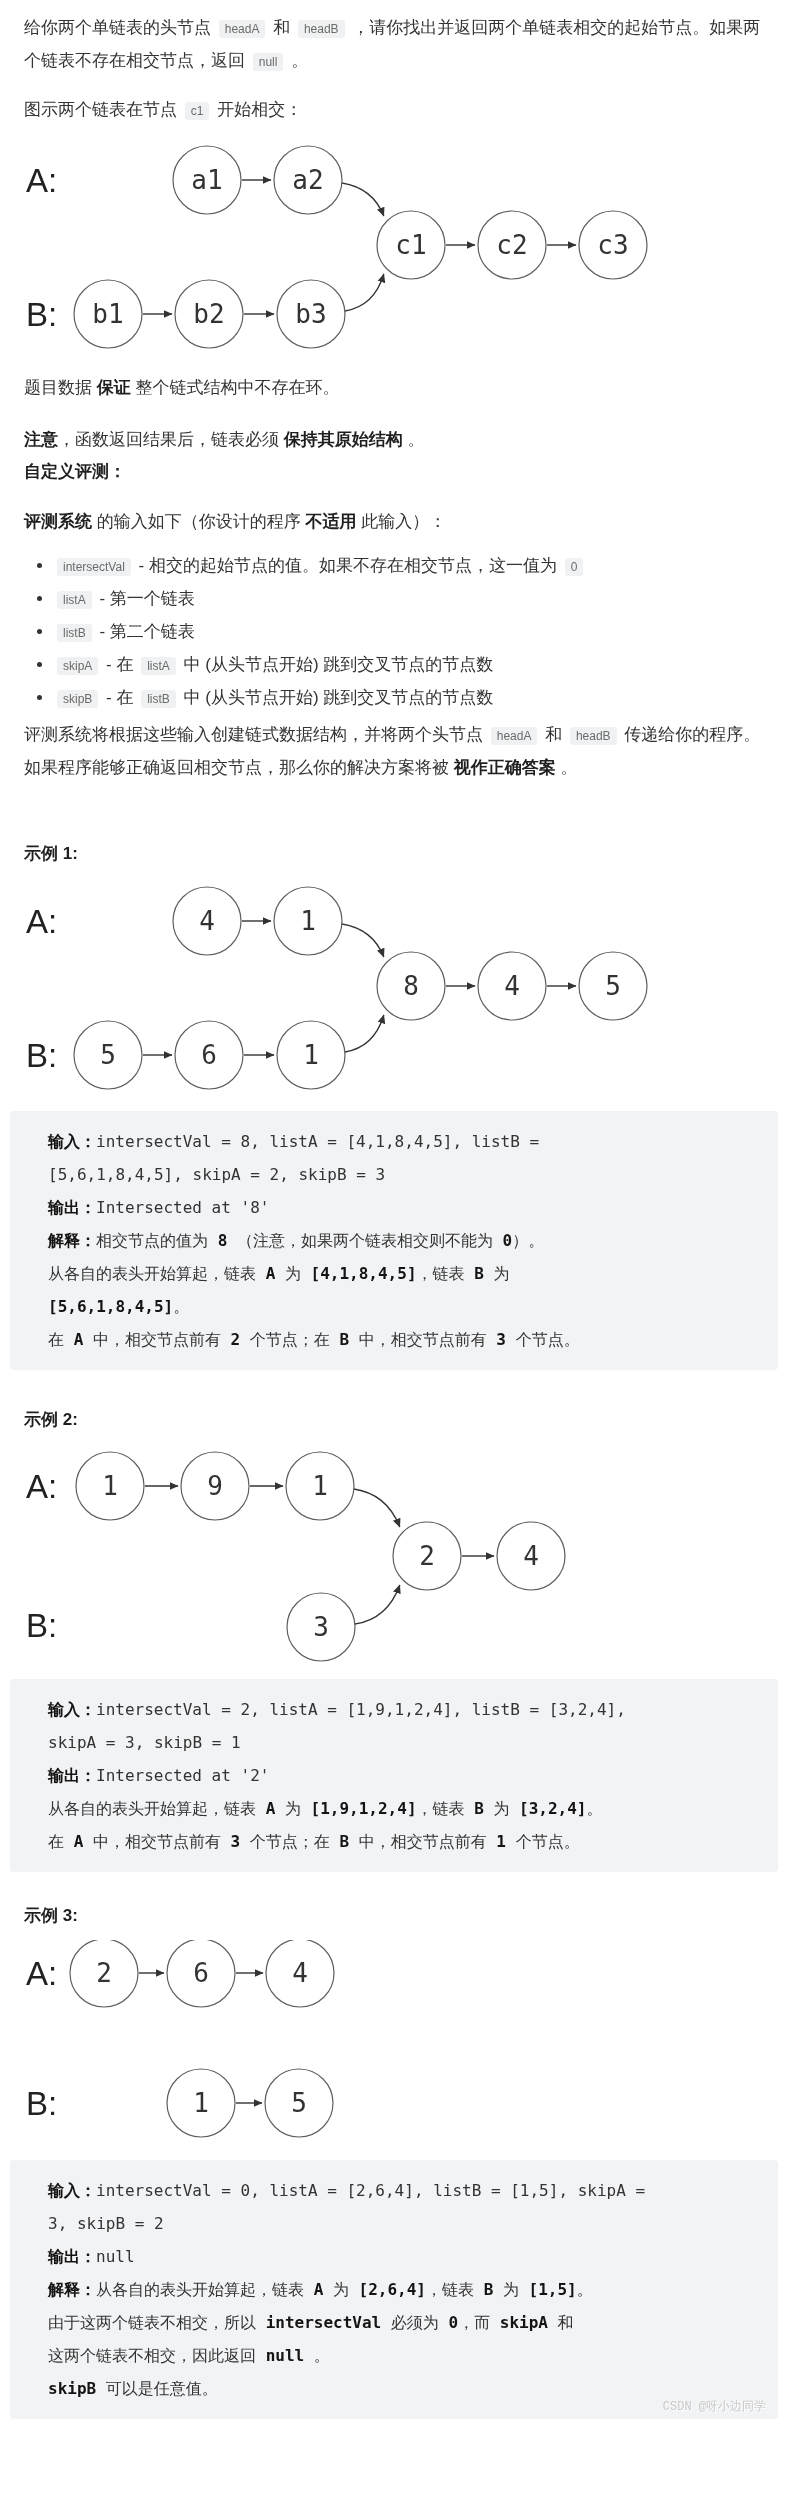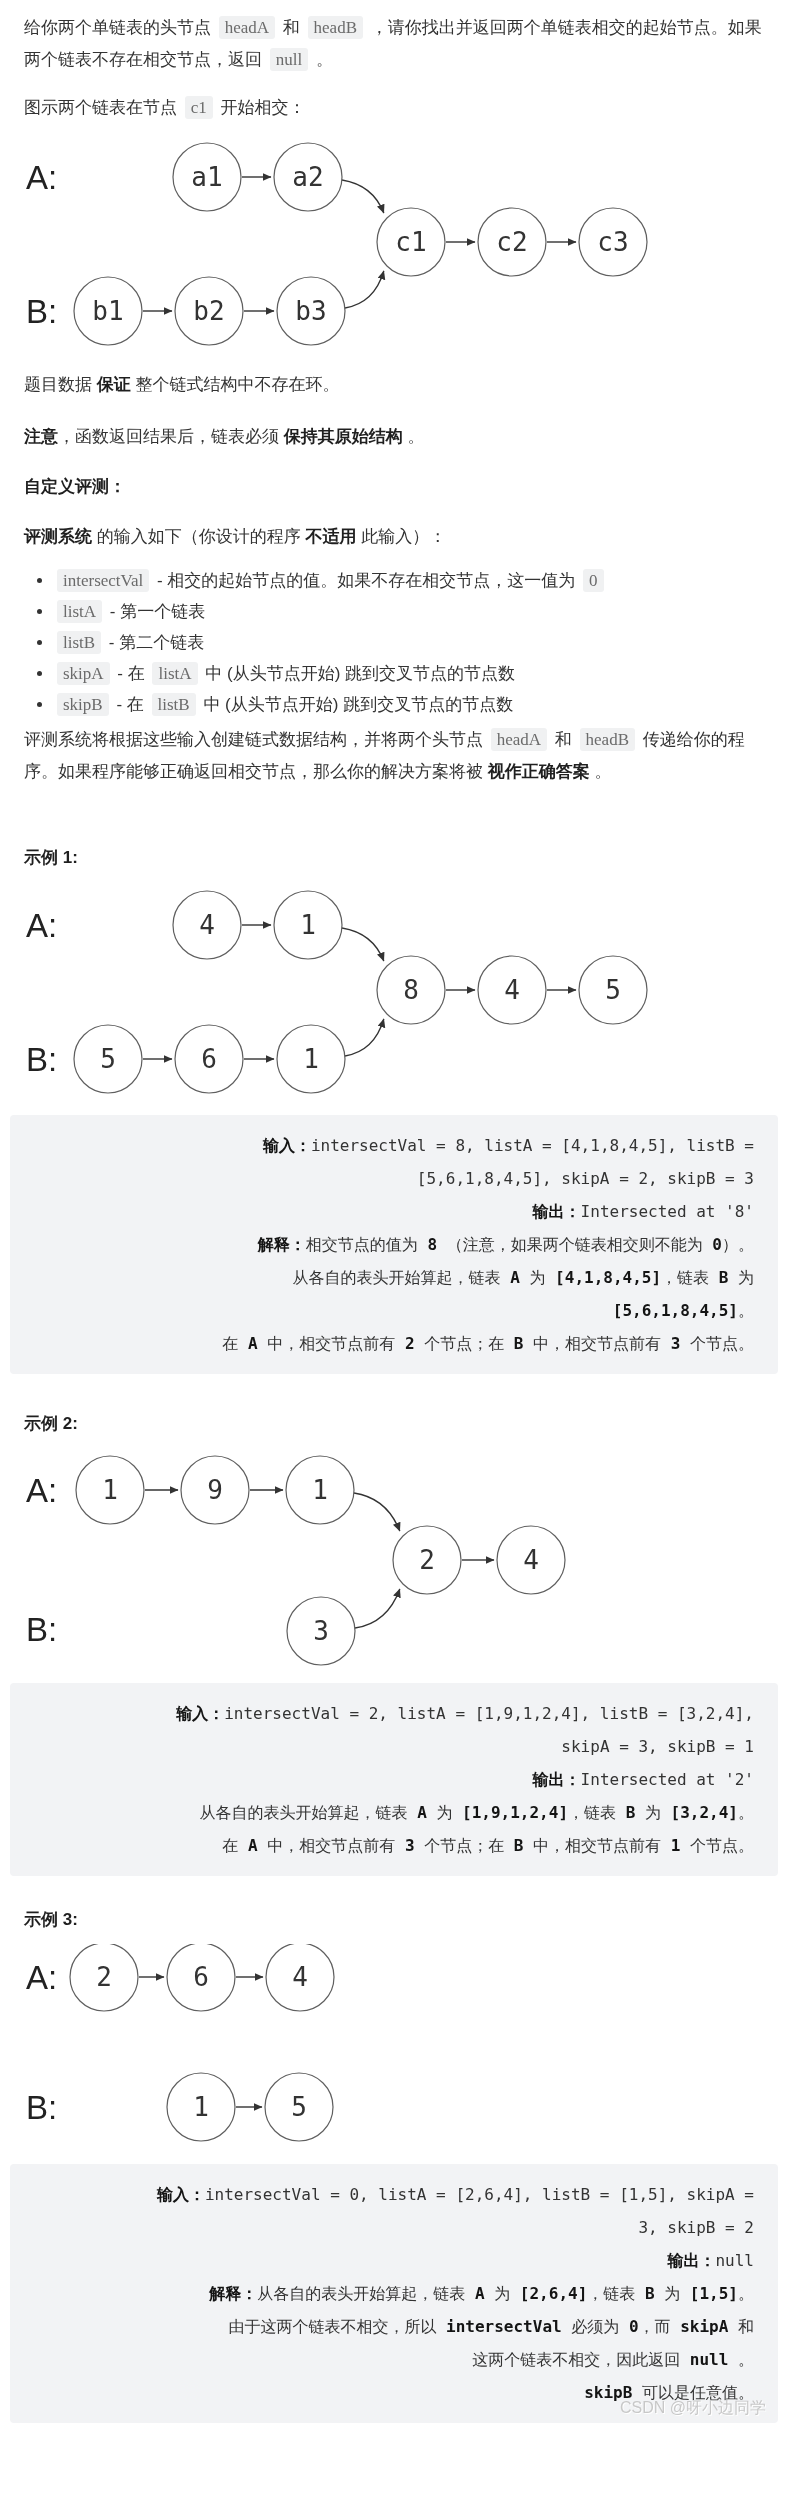--- a/index.html
+++ b/index.html
@@ -9,7 +9,7 @@
   .p b,.h b{font-weight:700;color:#1f1f1f;}
   .p1{margin-top:12px}.p2{margin-top:16px}.p3{margin-top:22px}.p4{margin-top:20px}
   .p5{margin-top:18px}.p6{margin-top:18px}.p7{margin-top:4px}
-  .ic{font-family:Liberation Serif, serif;font-size:17px;
+  .ic{font-family:Liberation Sans, sans-serif;font-size:12px;
       background:#f0f1f2;color:#6b6b6b;padding:2px 6px;margin:0 3px;border-radius:3px;}
   .bullets{margin:12px 16px 0 24px;padding-left:30px;font-size:17px;}
   .bullets li{line-height:31px;}

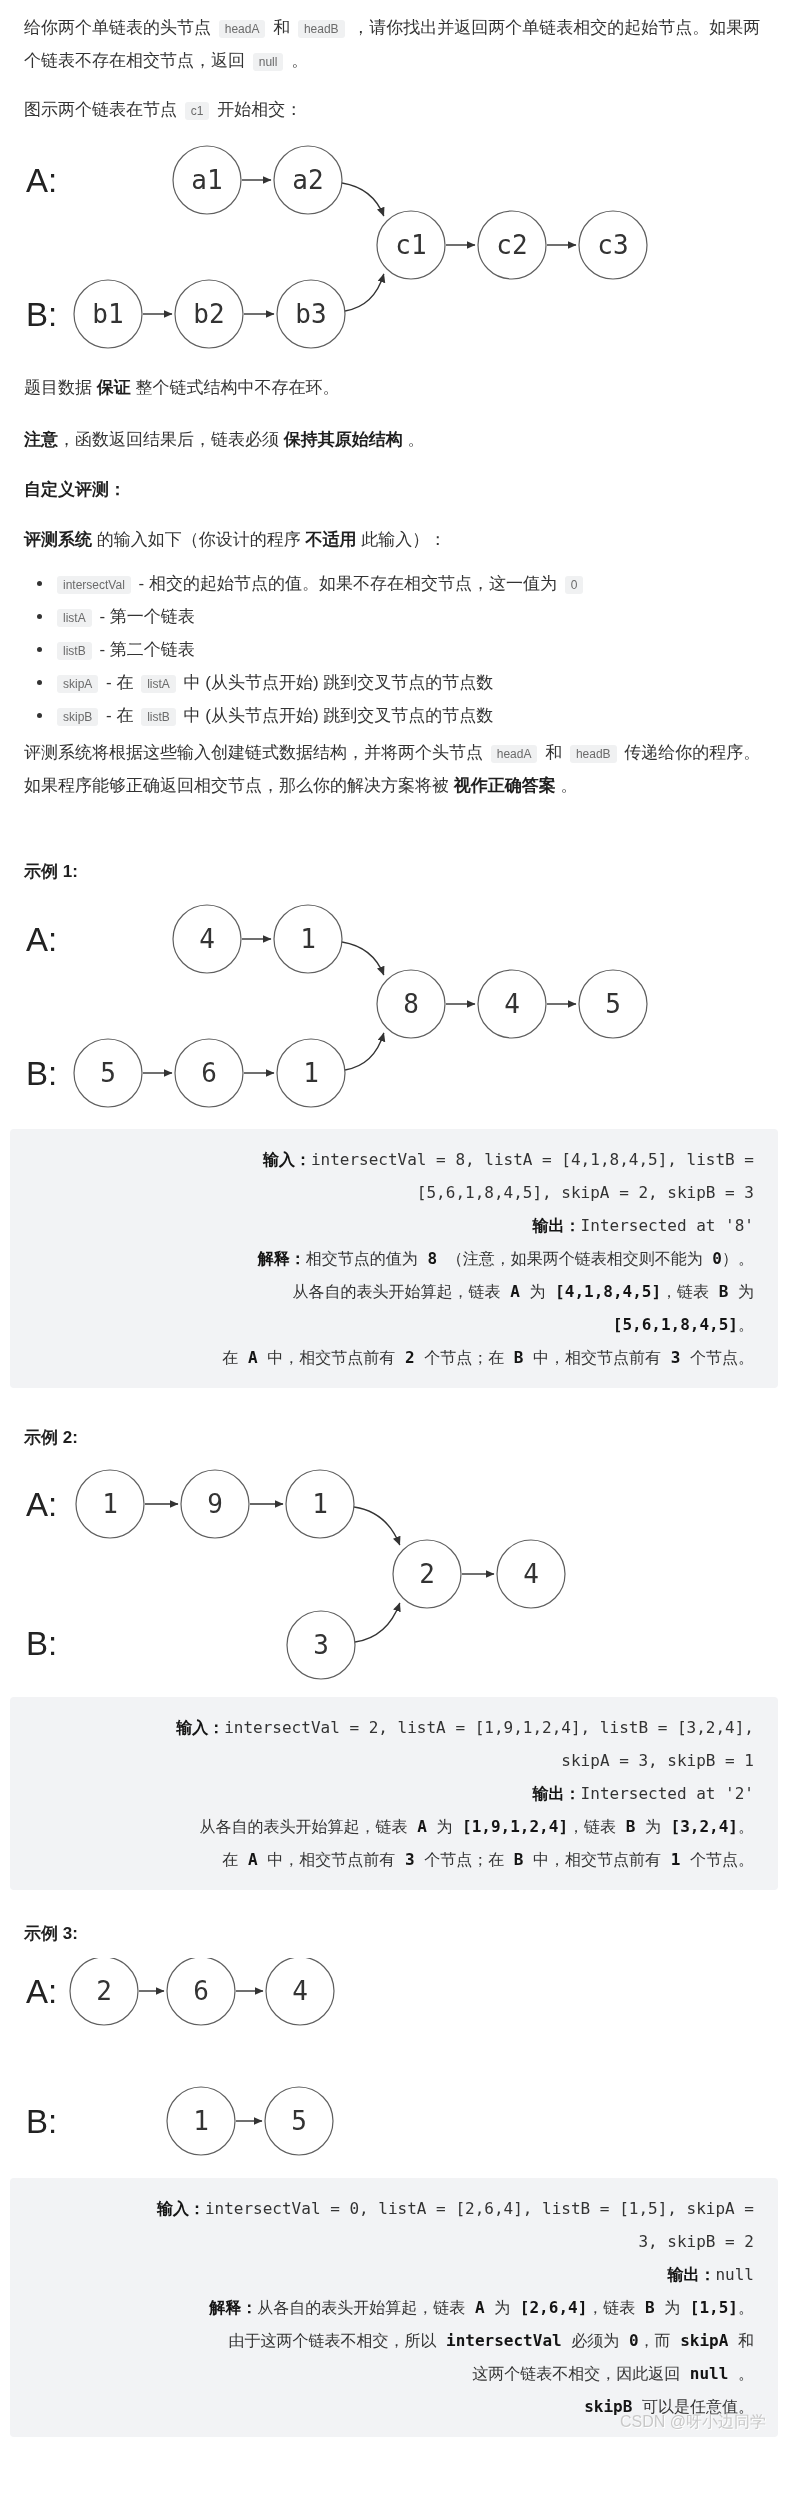--- a/index.html
+++ b/index.html
@@ -8,7 +8,7 @@
   .p{margin:0 16px 0 24px;font-size:17px;line-height:32px;}
   .p b,.h b{font-weight:700;color:#1f1f1f;}
   .p1{margin-top:12px}.p2{margin-top:16px}.p3{margin-top:22px}.p4{margin-top:20px}
-  .p5{margin-top:18px}.p6{margin-top:18px}.p7{margin-top:4px}
+  .p5{}.p6{margin-top:18px}.p7{margin-top:4px}
   .ic{font-family:Liberation Sans, sans-serif;font-size:12px;
       background:#f0f1f2;color:#6b6b6b;padding:2px 6px;margin:0 3px;border-radius:3px;}
   .bullets{margin:12px 16px 0 24px;padding-left:30px;font-size:17px;}

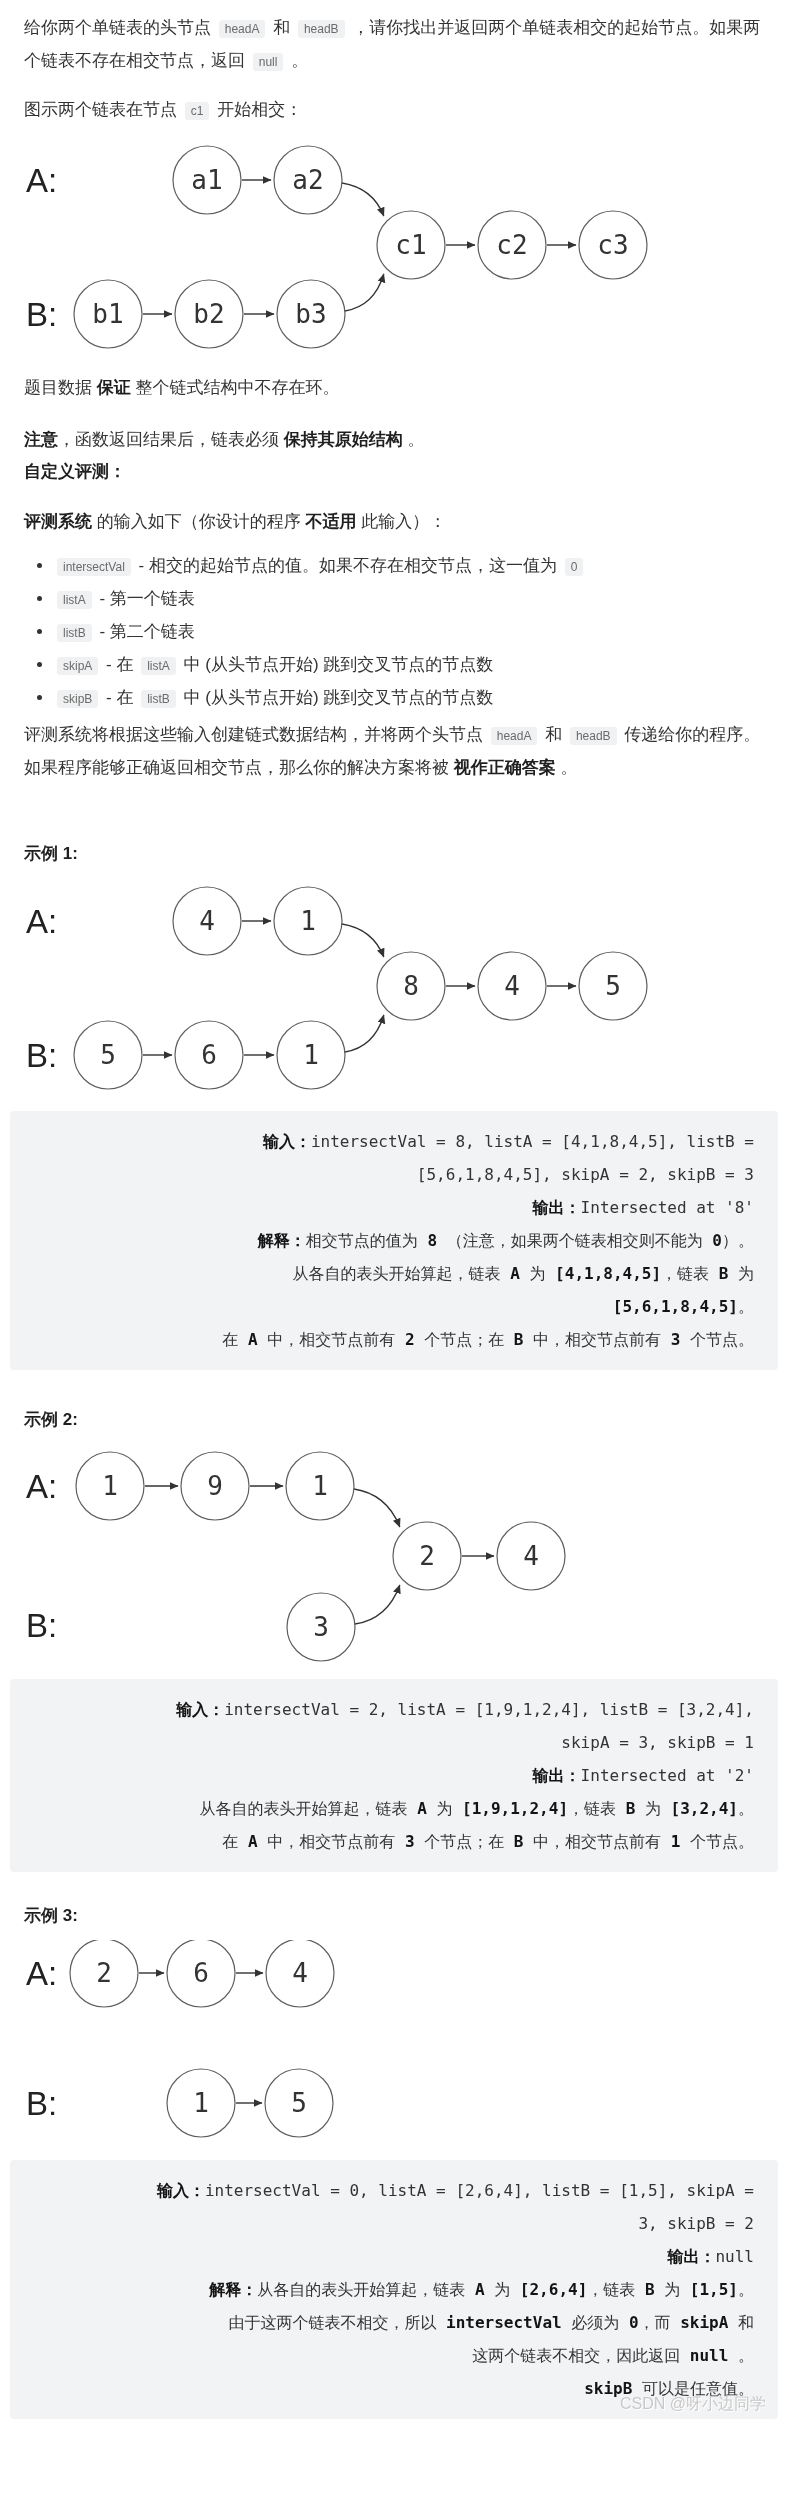--- a/index.html
+++ b/index.html
@@ -23,7 +23,7 @@
   .dg-label{font-family:"Liberation Sans","DejaVu Sans",sans-serif;font-size:33px;fill:#222;}
   .codeblock{position:relative;margin:0 10px;background:#f2f3f5;border-radius:4px;
       padding:14px 24px 14px 38px;font-family:"DejaVu Sans Mono","Liberation Mono",monospace;
-      font-size:16px;color:#333;text-align:right;}
+      font-size:16px;color:#333;}
   .cb1{margin-top:20px}.cb2{margin-top:16px}.cb3{margin-top:12px}
   .cb-line{line-height:33px;min-height:33px;white-space:pre-wrap;}
   .cb-line b{font-weight:700;color:#141414;}

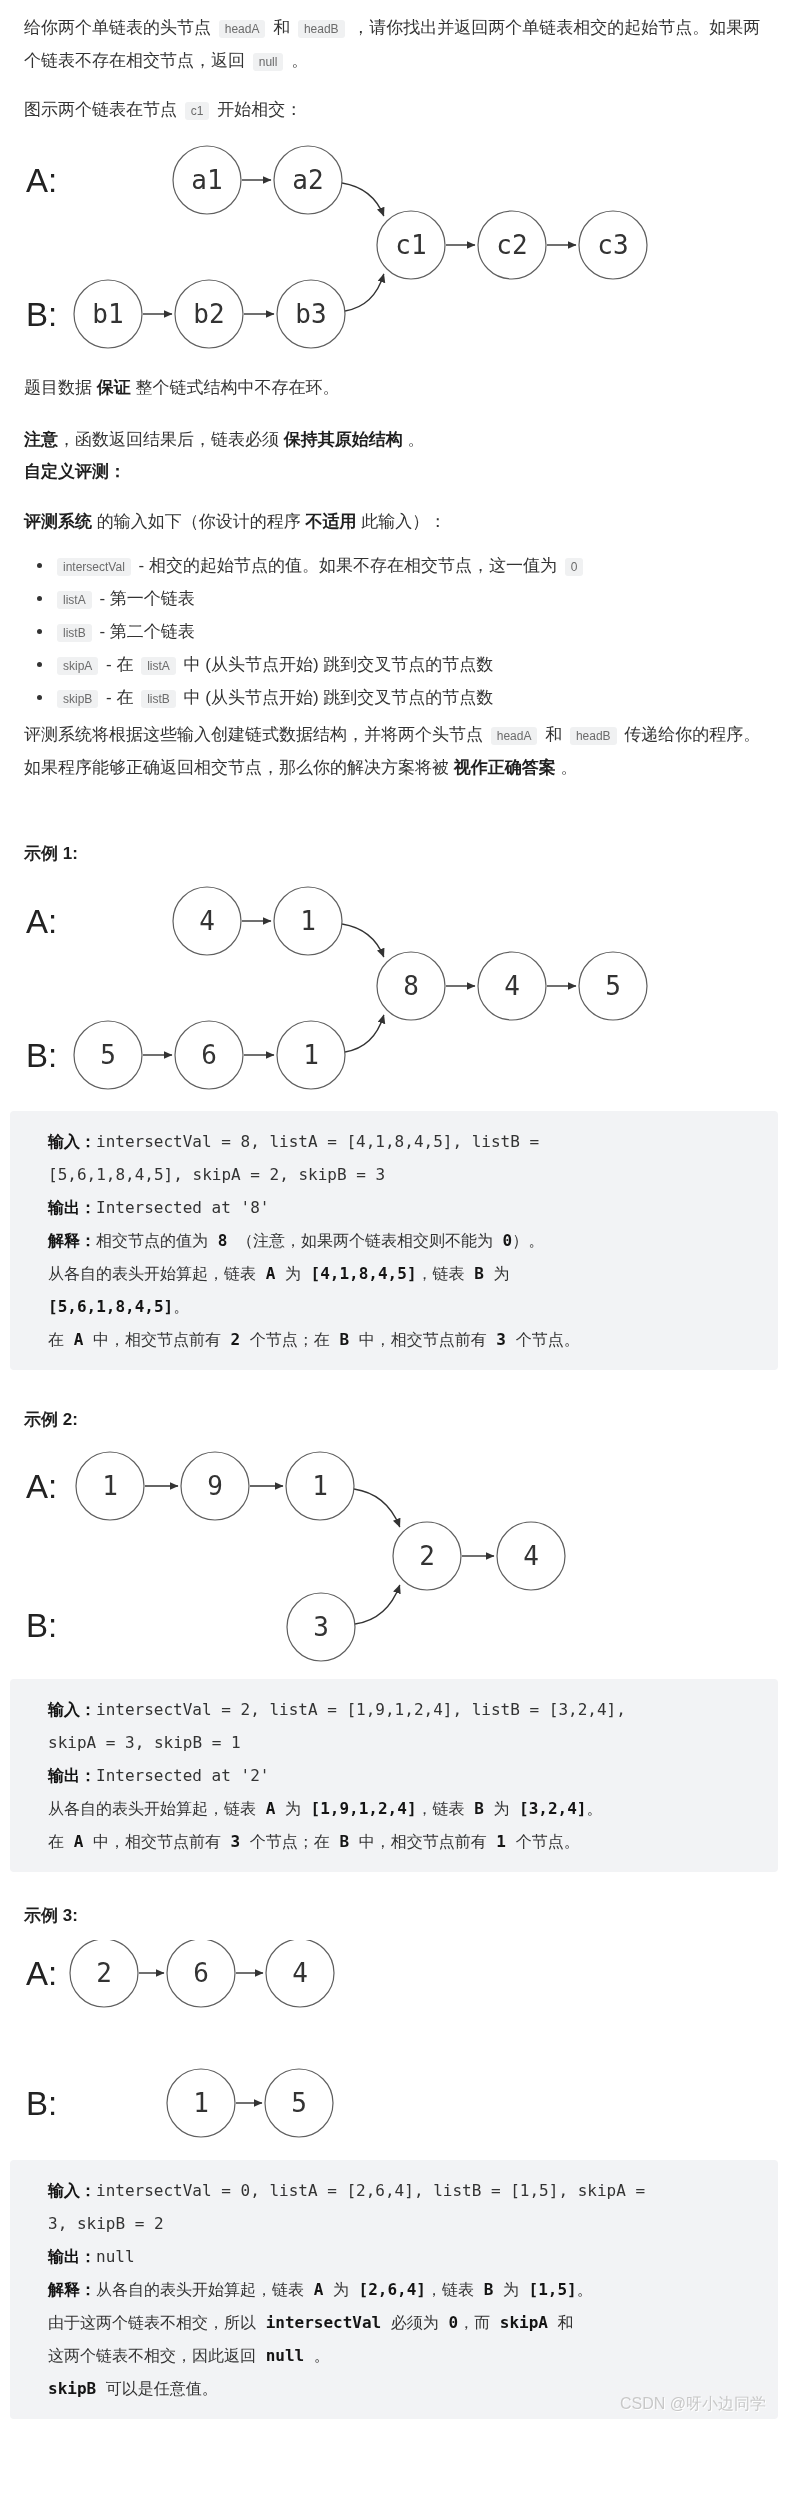--- a/index.html
+++ b/index.html
@@ -28,7 +28,7 @@
   .cb-line{line-height:33px;min-height:33px;white-space:pre-wrap;}
   .cb-line b{font-weight:700;color:#141414;}
   .watermark{position:absolute;right:12px;bottom:4px;
-      font-family:Liberation Sans, sans-serif;font-size:16px;
+      font-family:Liberation Mono, monospace;font-size:12px;
       color:#c8c8c8;text-shadow:1px 1px 0 #ffffff;}
 </style>
 </head>

